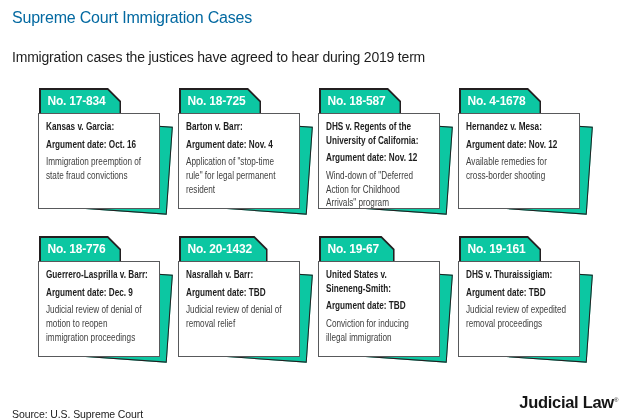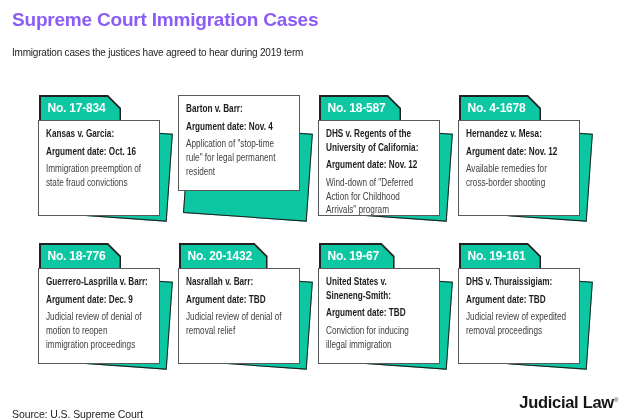--- a/index.html
+++ b/index.html
@@ -11,7 +11,7 @@
   }
   .header { position:absolute; top:9px; left:12px; }
   .title {
-    font-size:19px; font-weight:700; color:#8b5cf6; letter-spacing:-0.2px;
+    font-size:16px; font-weight:400; color:#0369a1; letter-spacing:-0.2px;
   }
   .subtitle {
     font-size:10px; font-weight:400; color:#1e1e1e; margin-top:16px;

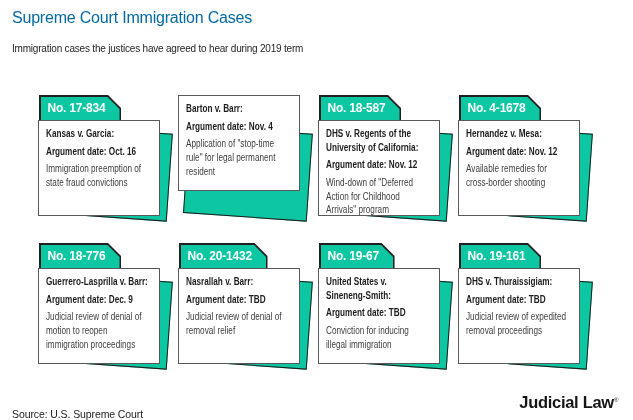--- a/index.html
+++ b/index.html
@@ -14,7 +14,7 @@
     font-size:16px; font-weight:400; color:#0369a1; letter-spacing:-0.2px;
   }
   .subtitle {
-    font-size:10px; font-weight:400; color:#1e1e1e; margin-top:16px;
+    font-size:14px; font-weight:400; color:#1e1e1e; margin-top:22px;
     letter-spacing:-0.2px;
   }
   .grid {

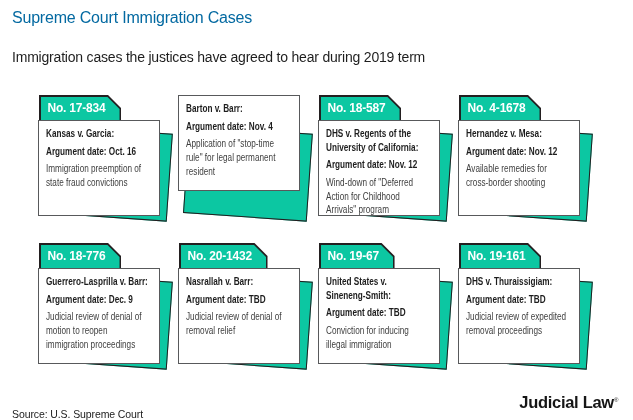--- a/index.html
+++ b/index.html
@@ -18,7 +18,7 @@
     letter-spacing:-0.2px;
   }
   .grid {
-    position:absolute; top:95px; left:38px;
+    position:absolute; top:88px; left:38px;
     display:grid; grid-template-columns:repeat(4,122px);
     column-gap:18px; row-gap:27px;
   }

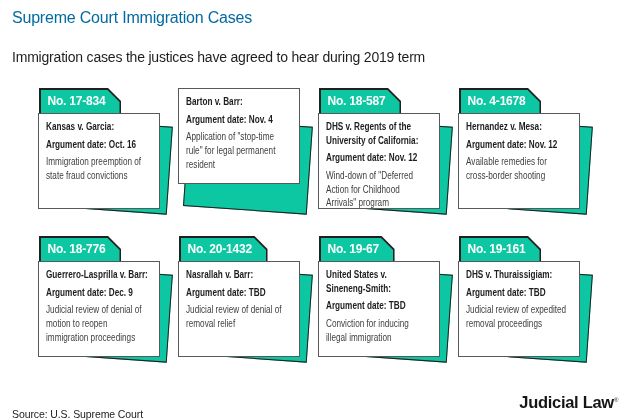--- a/index.html
+++ b/index.html
@@ -89,6 +89,7 @@
 
     <div class="folder">
       <div class="sheet"></div>
+      <div class="tab"><span class="tab-inner">No. 18-725</span></div>
       <div class="card">
         <div class="ctext cname">Barton v. Barr:</div>
         <div class="ctext carg">Argument date: Nov. 4</div>

